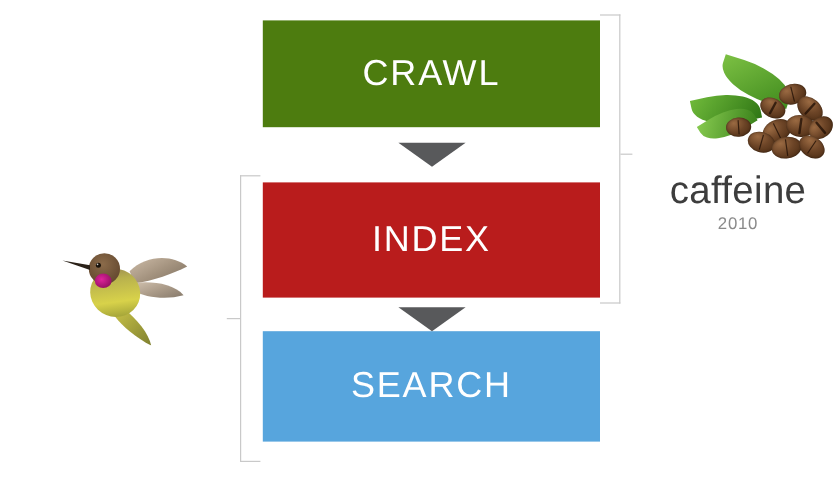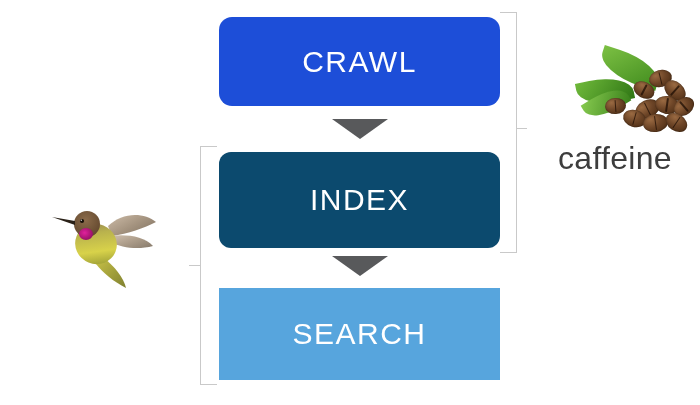--- a/index.html
+++ b/index.html
@@ -180,7 +180,7 @@
 
 <div id="canvas">
 
-  <div id="box-crawl" class="stage-box" style="background: #1d4ed8; border-radius: 13px;">
+  <div id="box-crawl" class="stage-box" style="background: #4d7c0f;">
     <span class="stage-label">CRAWL</span>
   </div>
 

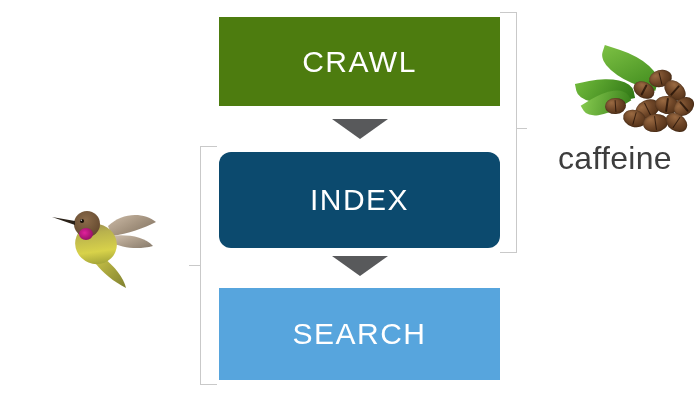--- a/index.html
+++ b/index.html
@@ -184,7 +184,7 @@
     <span class="stage-label">CRAWL</span>
   </div>
 
-  <div id="box-index" class="stage-box" style="background: #0c4a6e; border-radius: 12px;">
+  <div id="box-index" class="stage-box" style="background: #b91c1c;">
     <span class="stage-label">INDEX</span>
   </div>
 

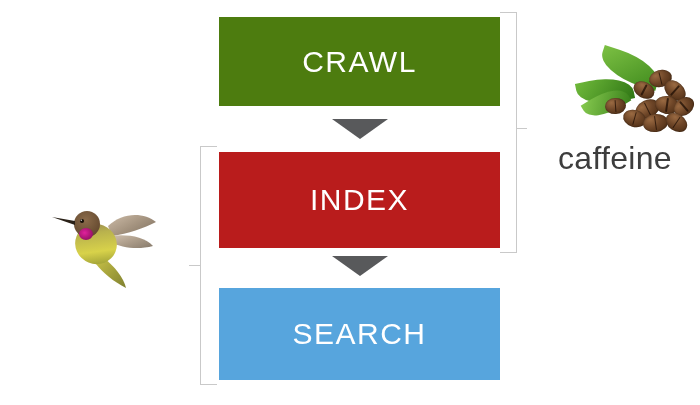--- a/index.html
+++ b/index.html
@@ -219,6 +219,7 @@
 
   <div id="label-caffeine" class="annotation">
     <span class="anno-name" style="color: rgb(61, 61, 61);">caffeine</span>
+    <span class="anno-year" style="color: rgb(138, 138, 138);">2010</span>
   </div>
 
   <div id="art-hummingbird">

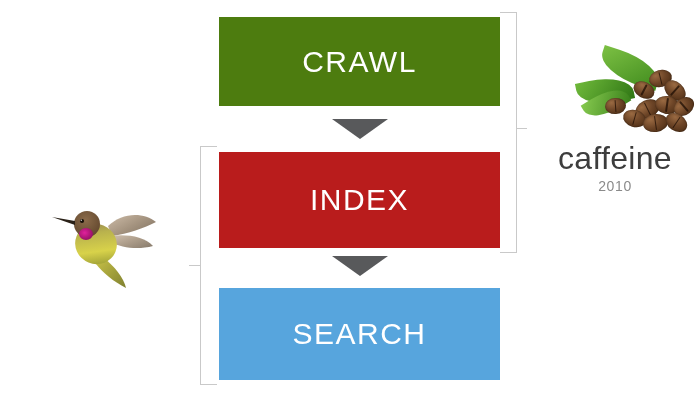--- a/index.html
+++ b/index.html
@@ -38,7 +38,7 @@
   }
   #box-crawl  { top: 17px;  height: 89px; background: #d93a2f; }
   #box-index  { top: 152px; height: 96px; background: #9cb314; }
-  #box-search { top: 288px; height: 92px; background: #57a5dd; }
+  #box-search { top: 276px; height: 92px; background: #57a5dd; }
 
   
   .flow-arrow {

